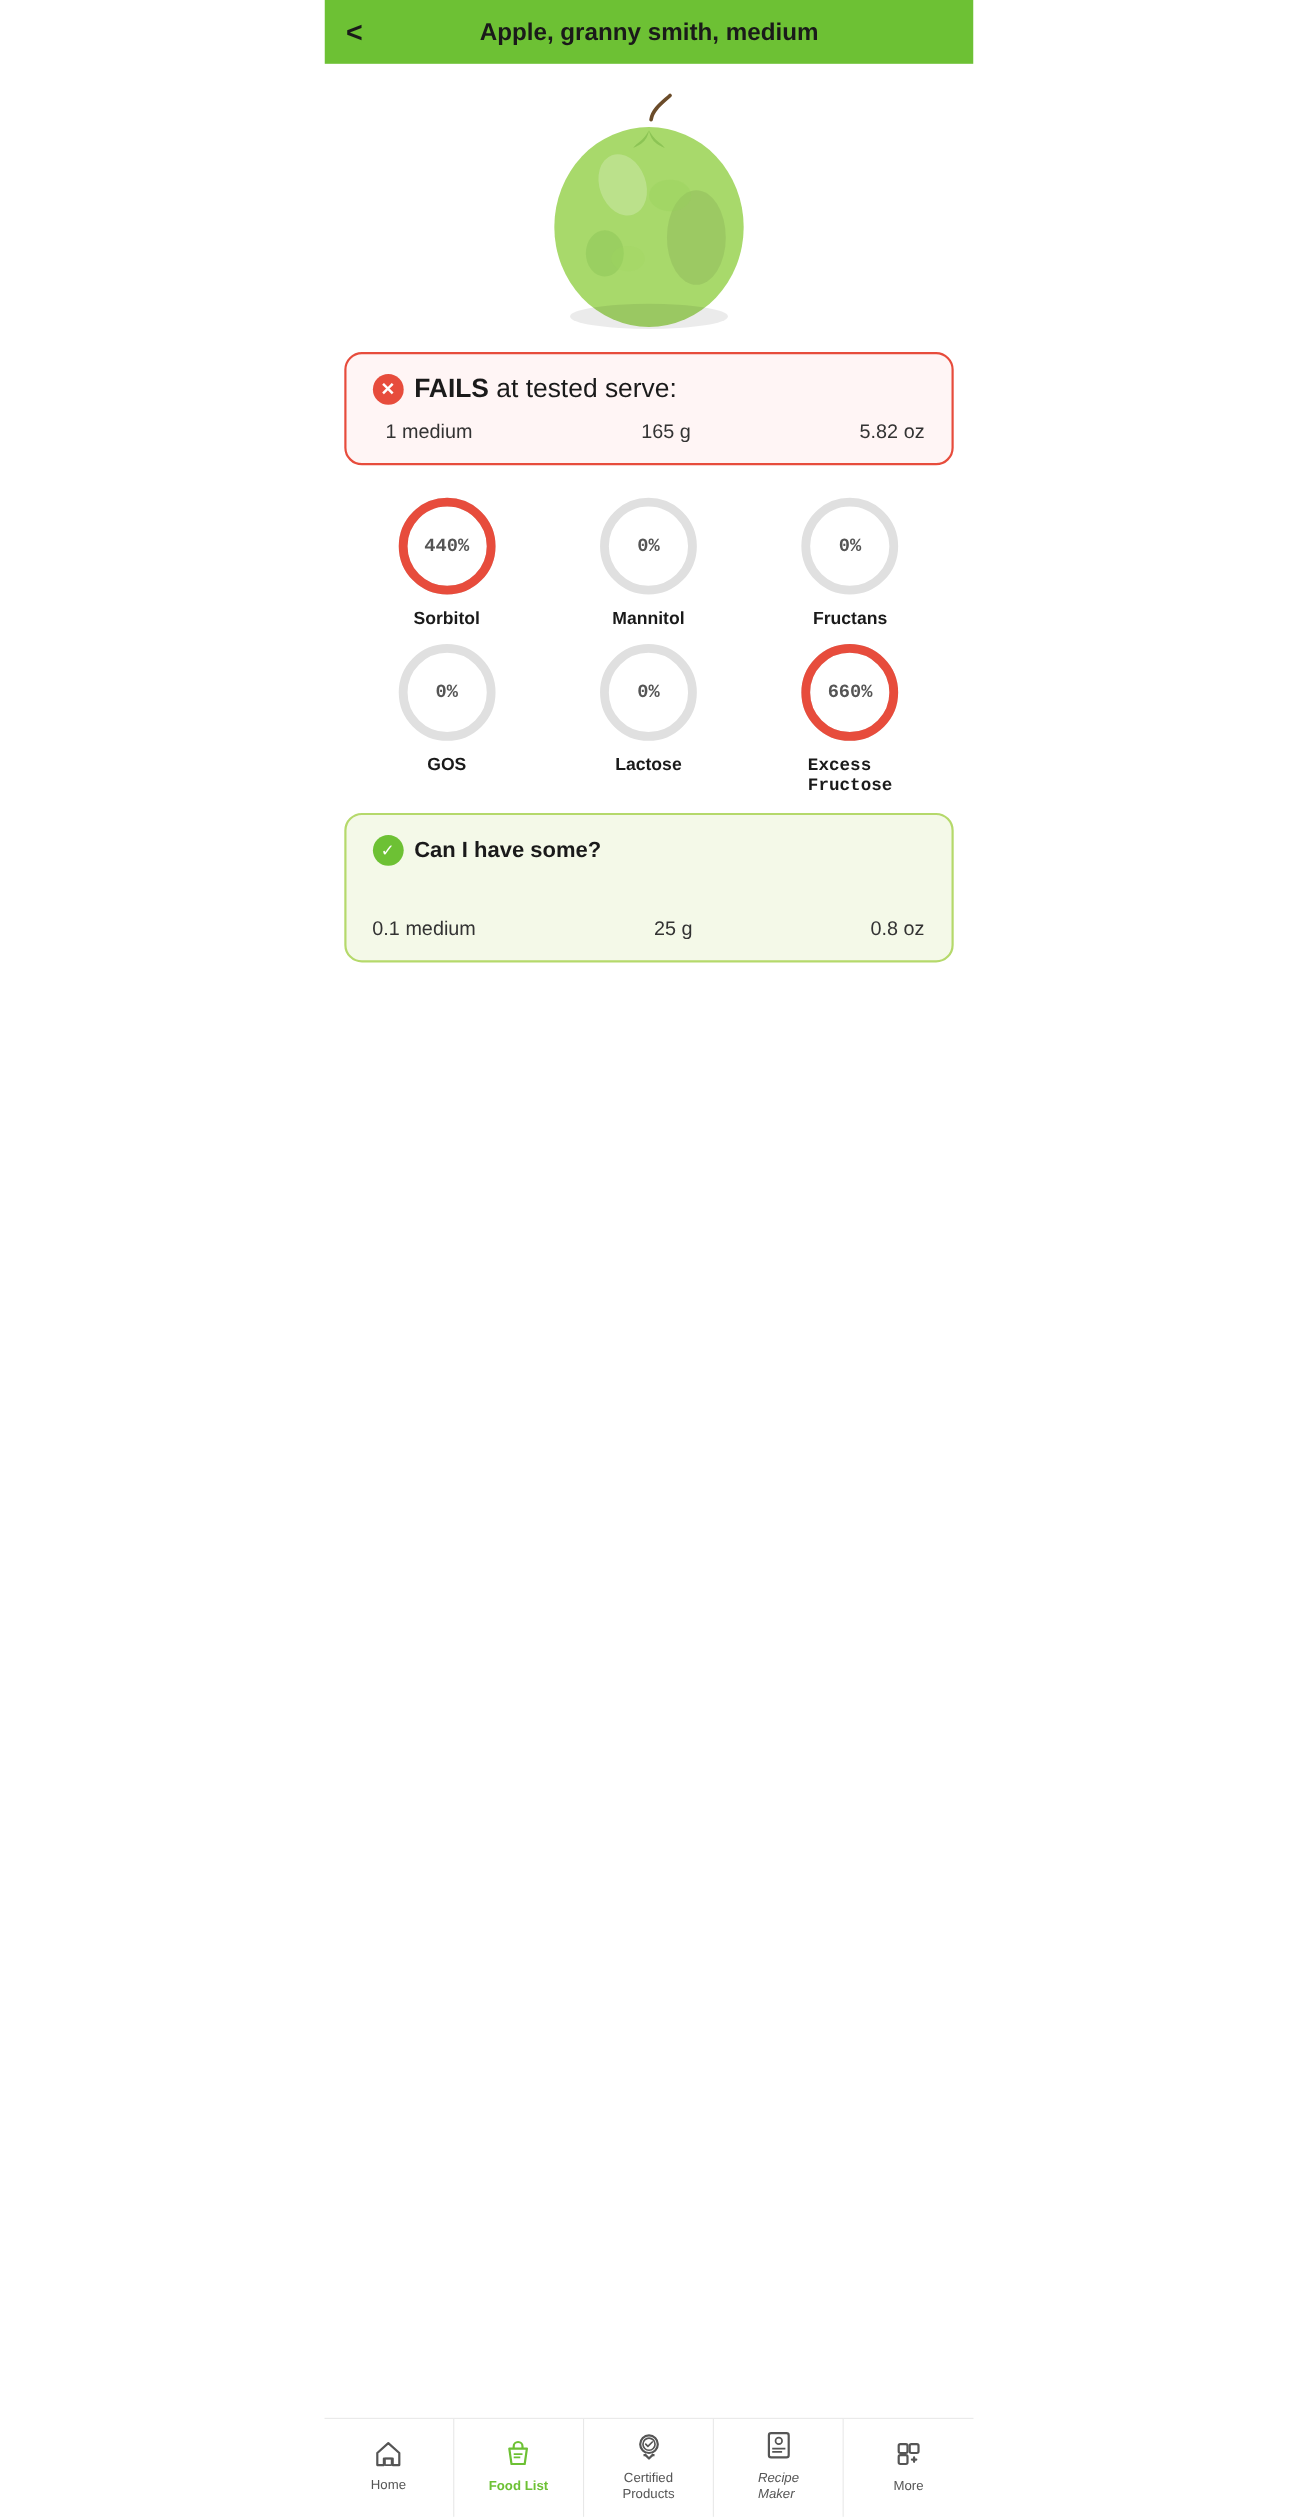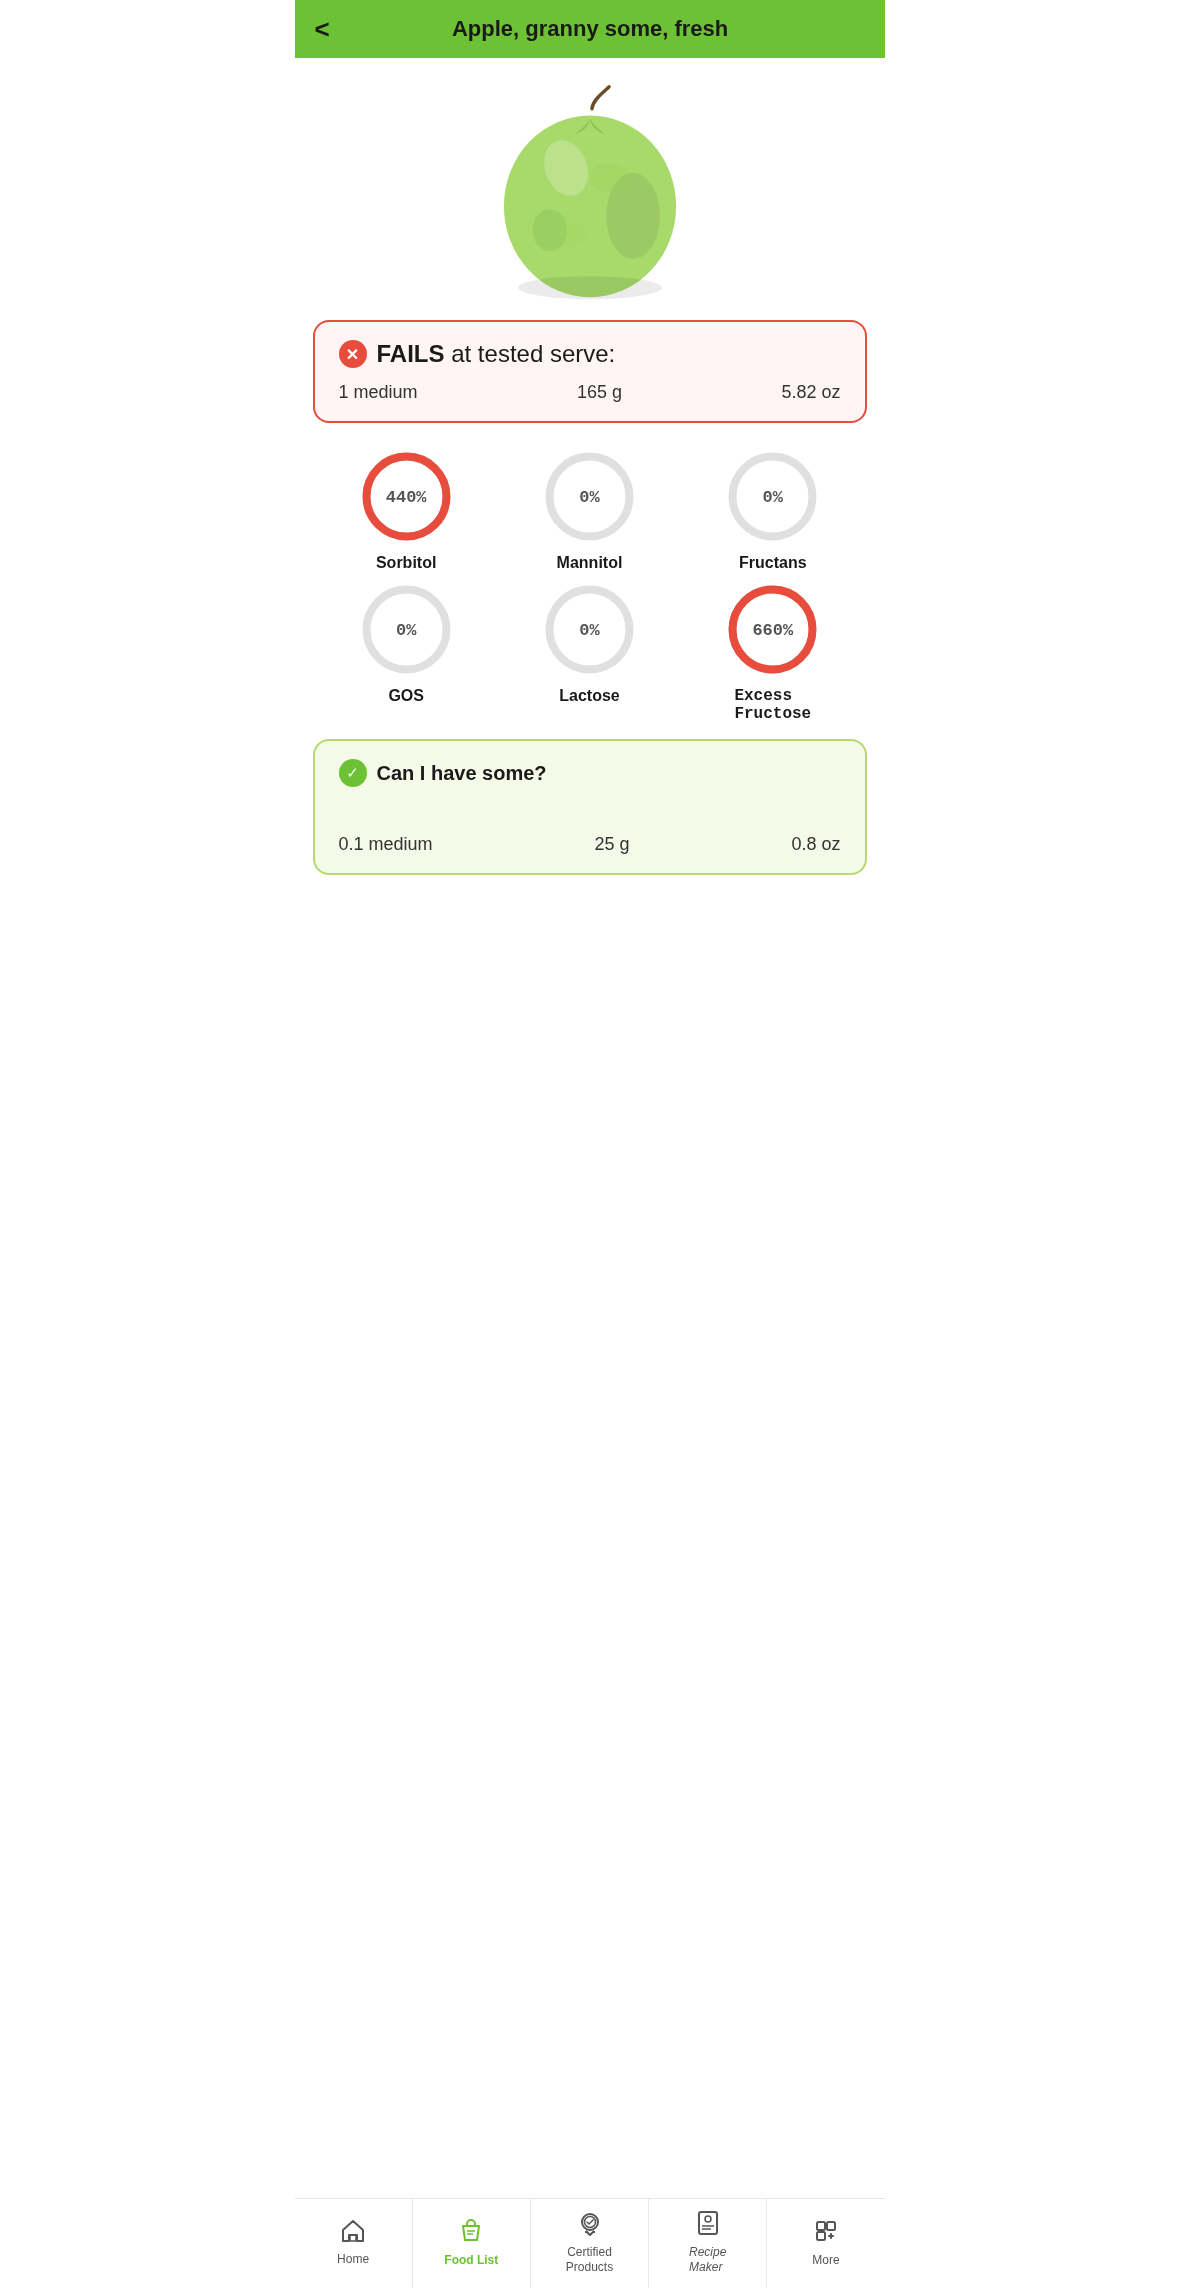--- a/index.html
+++ b/index.html
@@ -246,7 +246,7 @@
 
   <div class="header">
     <div class="back-btn">&lt;</div>
-    <div class="header-title">Apple, granny some, fresh</div>
+    <div class="header-title">Apple, granny smith, medium</div>
   </div>
 
   <div class="apple-container">

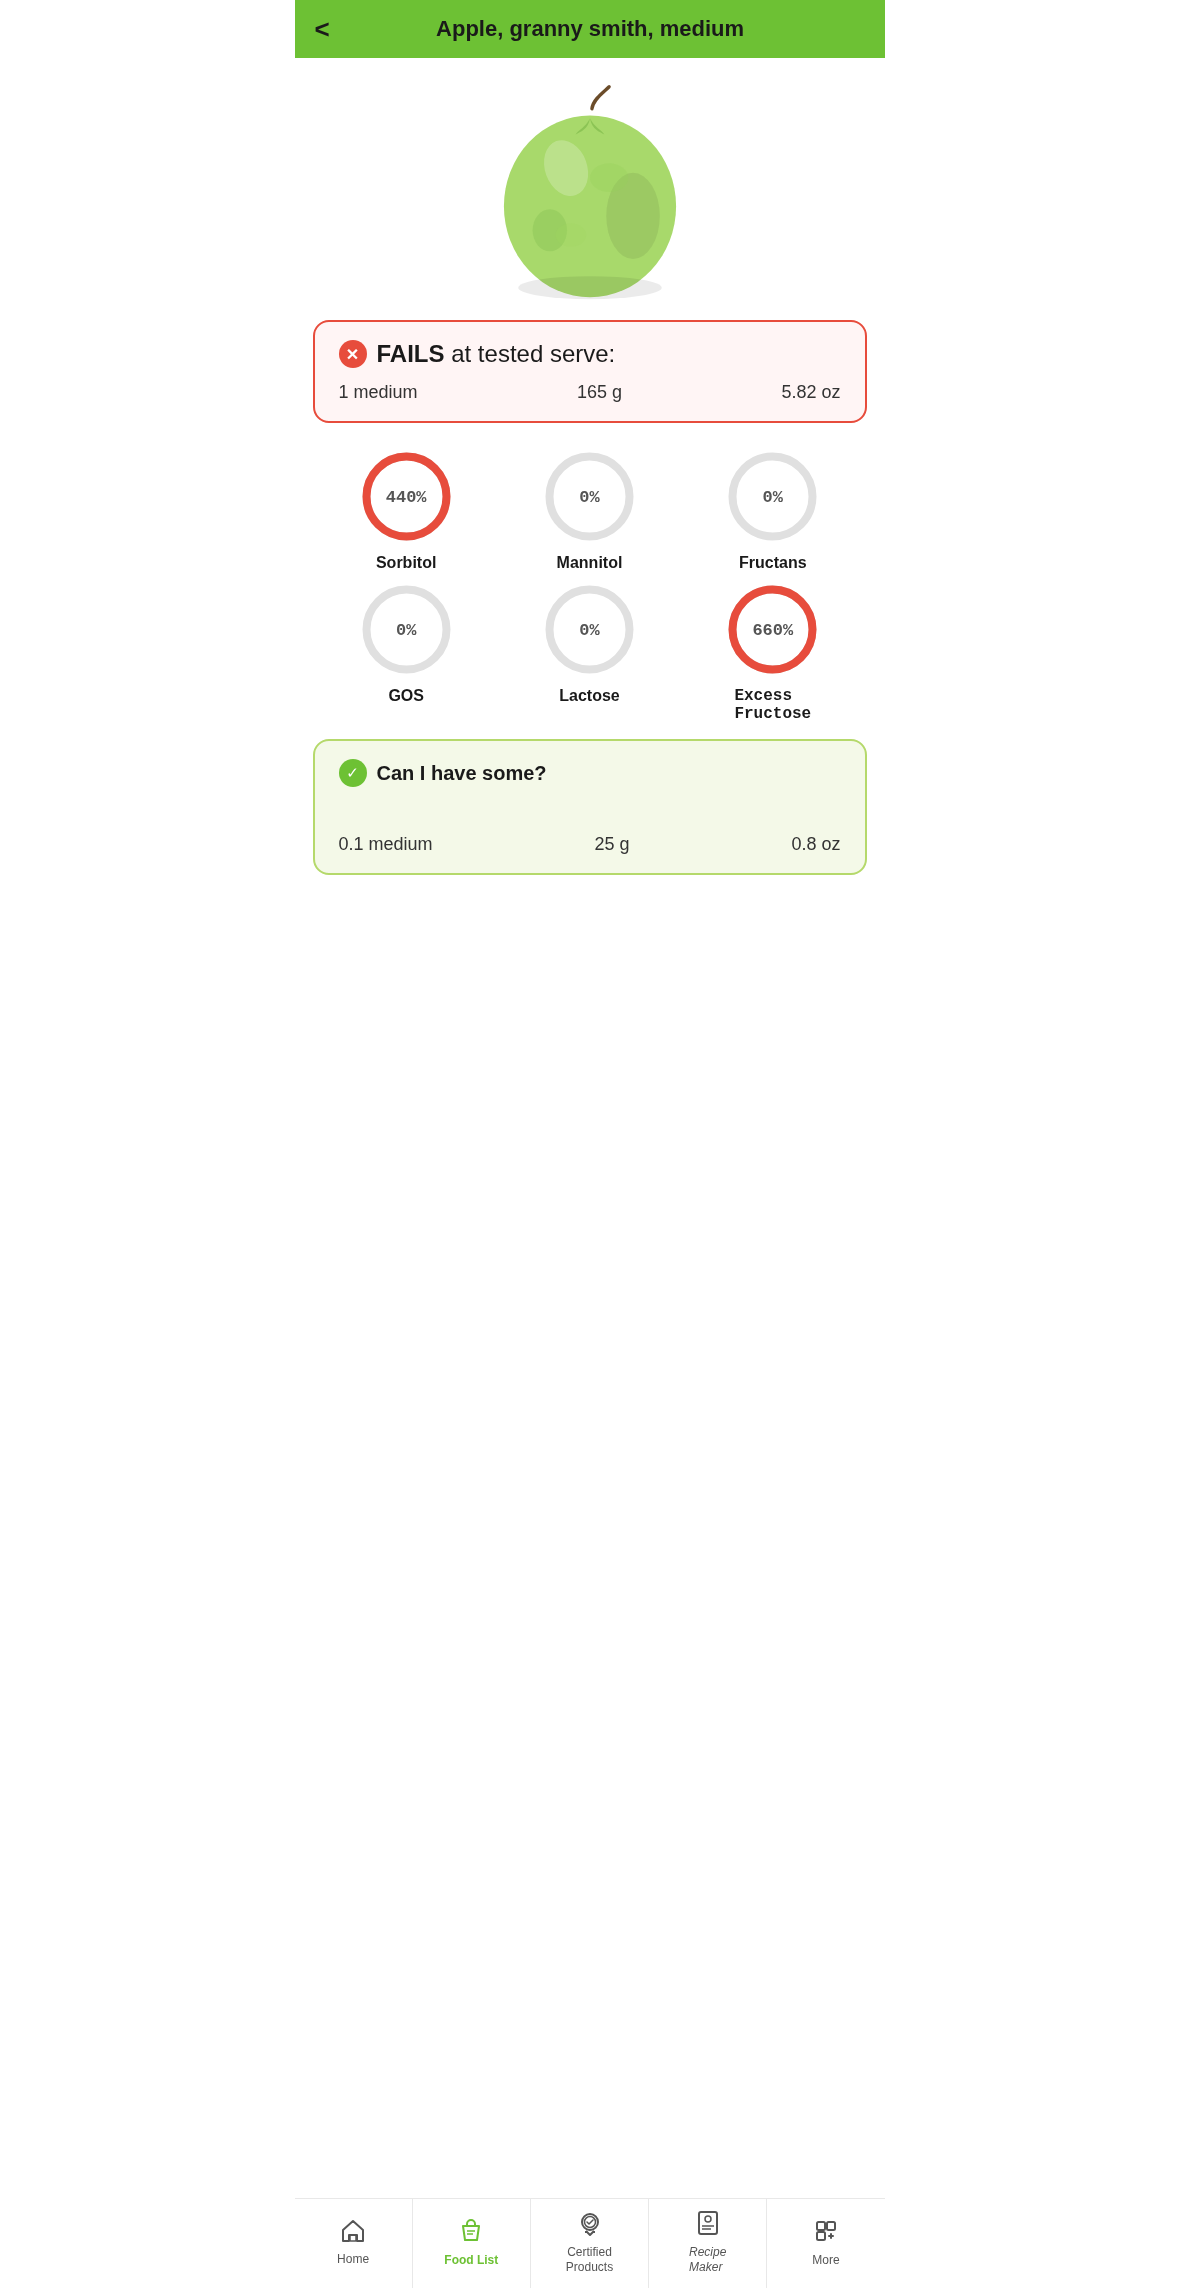--- a/index.html
+++ b/index.html
@@ -80,6 +80,7 @@
       display: flex;
       justify-content: space-between;
       align-items: flex-end;
+      margin-left: 12px;
     }
     .fails-row span {
       font-size: 18px;

